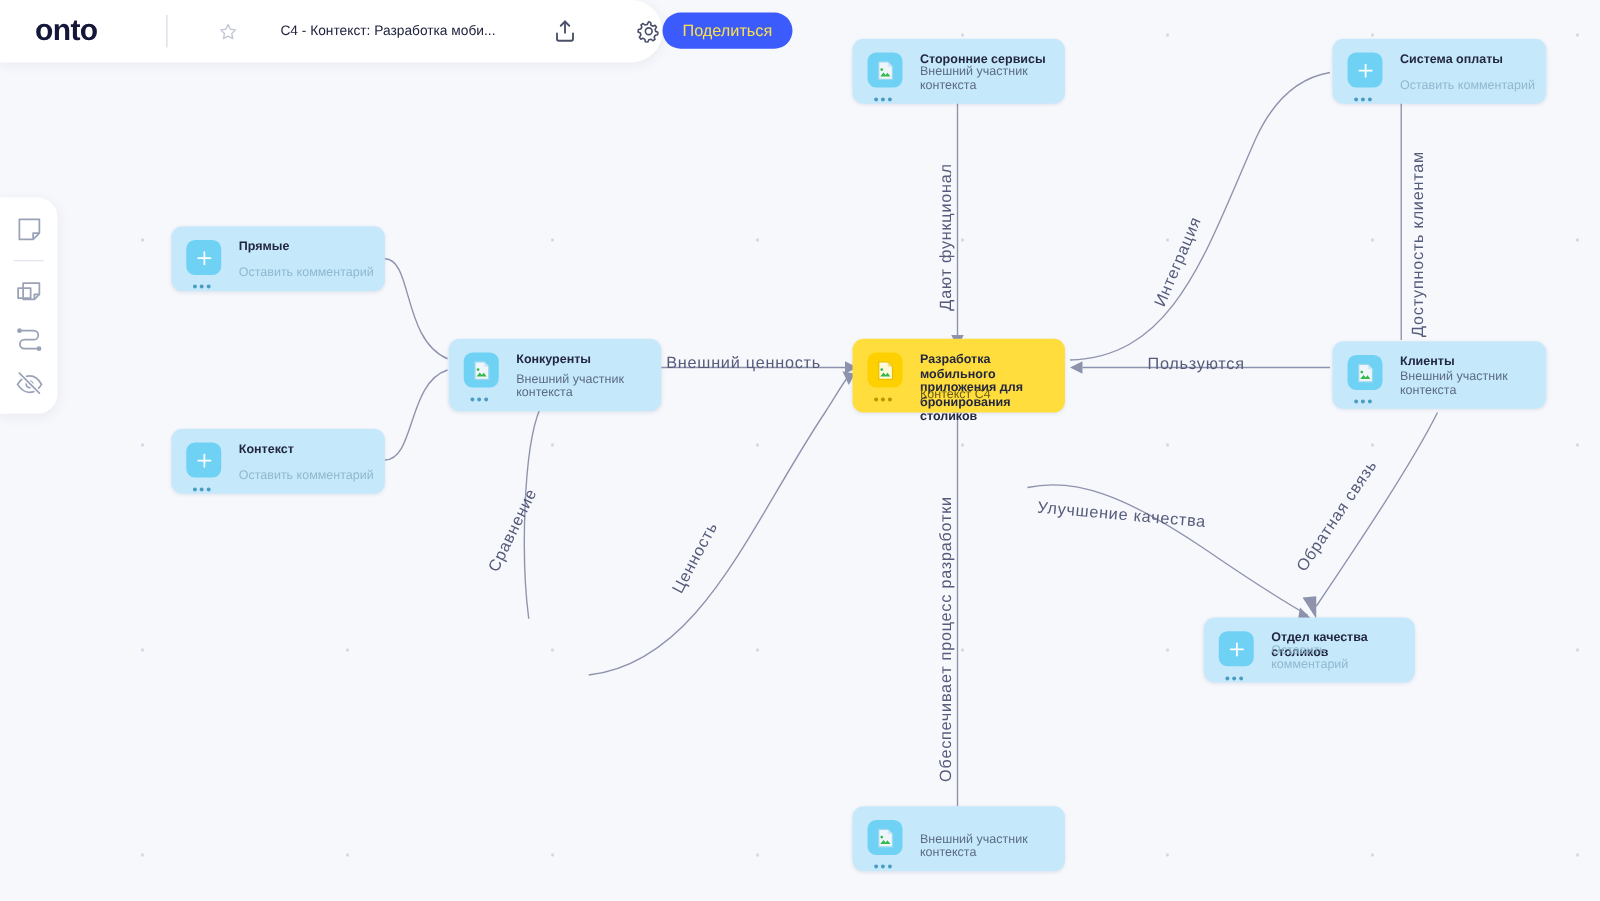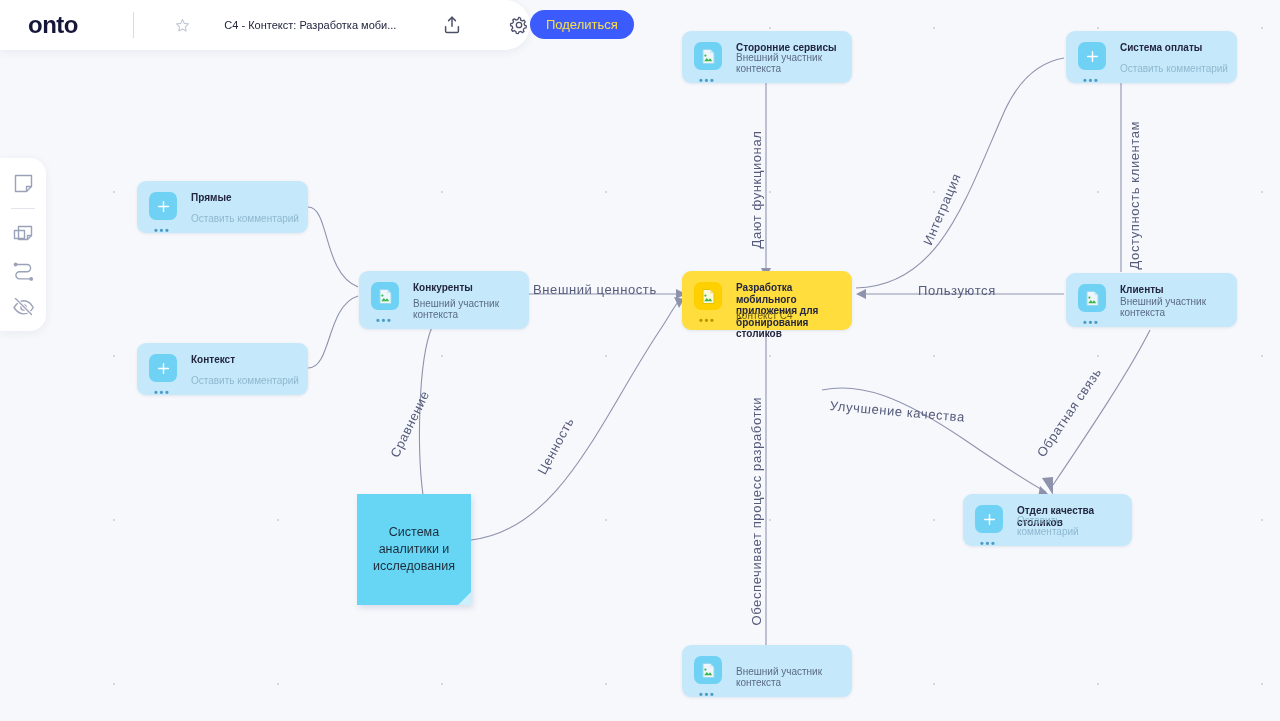--- a/index.html
+++ b/index.html
@@ -336,10 +336,6 @@
     </div>
   </div>
 
-  <div class="sticky" style="left:357px; top:494px; width:114px; height:111px;">
-    <span>Система аналитики и исследования</span>
-    <span class="fold"></span>
-  </div>
 
   <div id="toolrail">
     <div class="tool">

